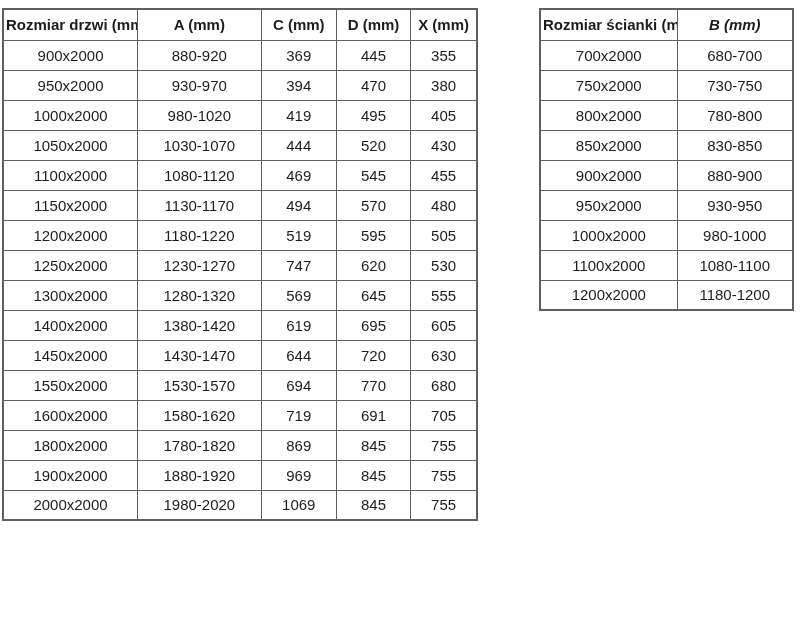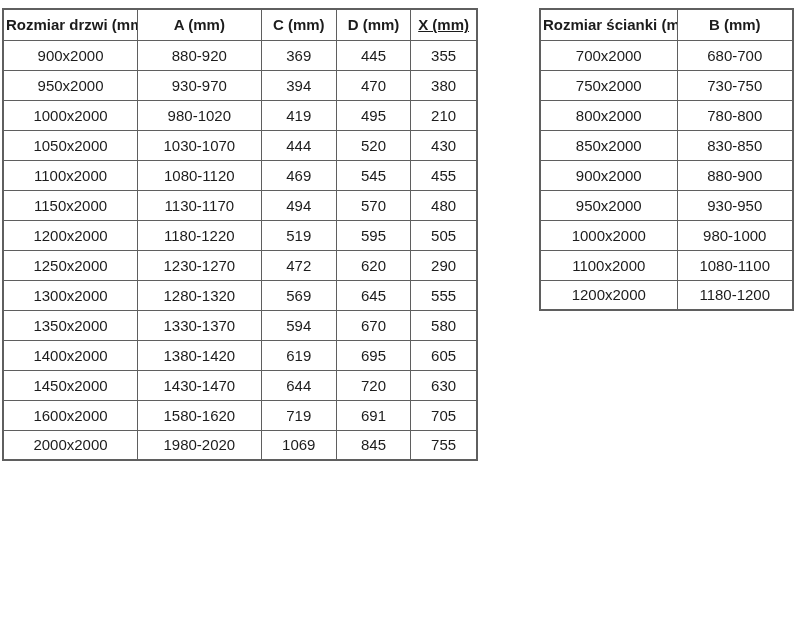--- a/index.html
+++ b/index.html
@@ -53,7 +53,7 @@
   #doors-table th:nth-child(2) { width: 123px; margin-top: 16px; }
   #doors-table th:nth-child(3) { width: 75px; }
   #doors-table th:nth-child(4) { width: 74px; margin-left: 15px; }
-  #doors-table th:nth-child(5) { width: 66px; text-decoration: underline; }
+  #doors-table th:nth-child(5) { width: 66px; }
   #wall-table { left: 539px; top: 8px; width: 254px; }
   #wall-table th:nth-child(1) { width: 137px; }
   #wall-table th:nth-child(2) { width: 116px; }

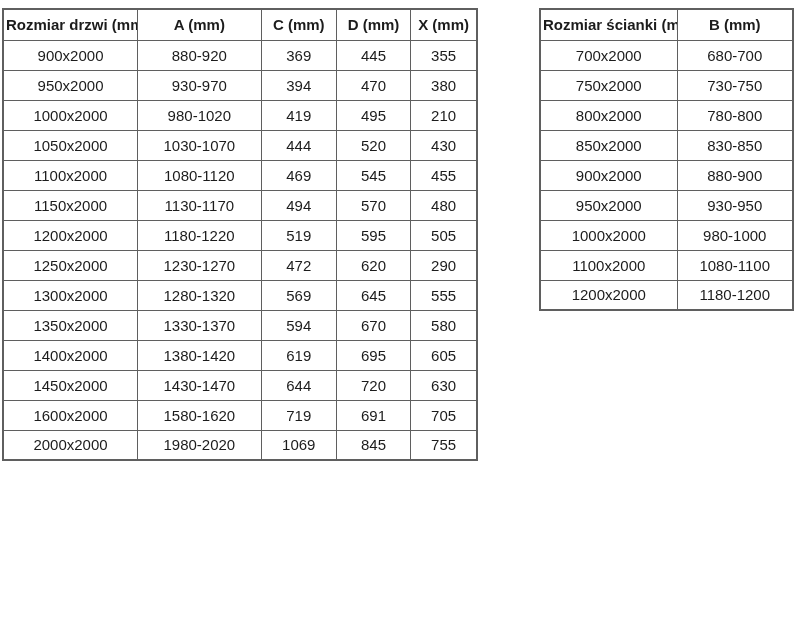--- a/index.html
+++ b/index.html
@@ -56,7 +56,7 @@
   #doors-table th:nth-child(5) { width: 66px; }
   #wall-table { left: 539px; top: 8px; width: 254px; }
   #wall-table th:nth-child(1) { width: 137px; }
-  #wall-table th:nth-child(2) { width: 116px; }
+  #wall-table th:nth-child(2) { width: 116px; font-style: italic; }
 </style>
 </head>
 <body>

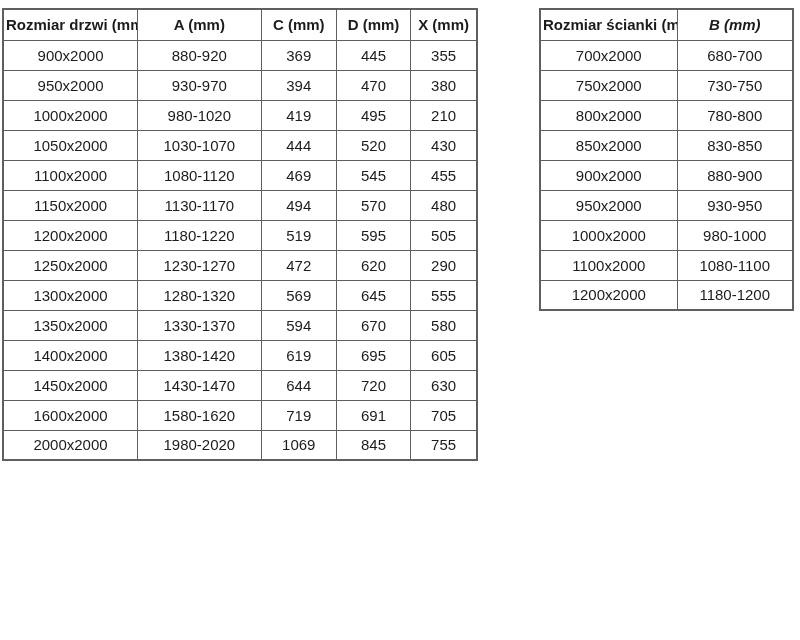--- a/index.html
+++ b/index.html
@@ -93,7 +93,7 @@
           <td>980-1020</td>
           <td>419</td>
           <td>495</td>
-          <td>210</td>
+          <td>405</td>
         </tr>
         <tr>
           <td>1050x2000</td>

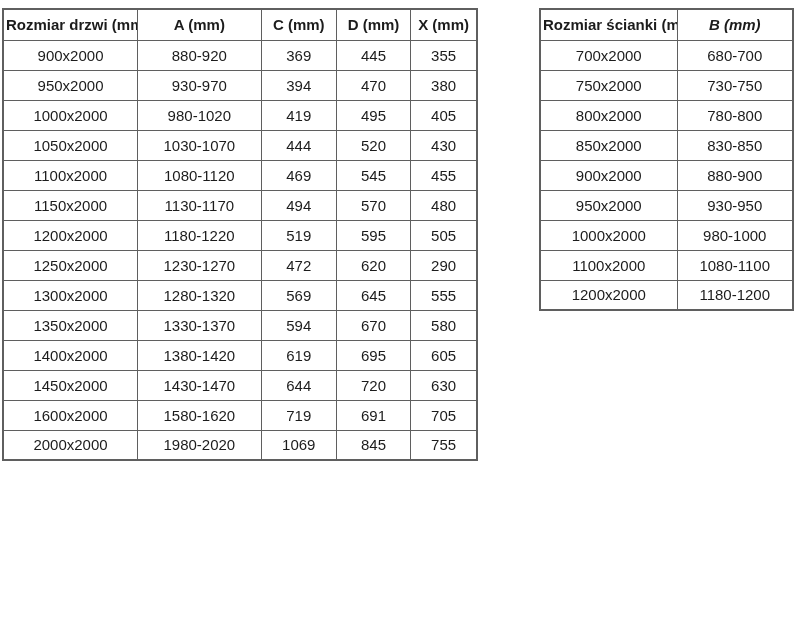--- a/index.html
+++ b/index.html
@@ -126,7 +126,7 @@
         <tr>
           <td>1250x2000</td>
           <td>1230-1270</td>
-          <td>472</td>
+          <td>747</td>
           <td>620</td>
           <td>290</td>
         </tr>

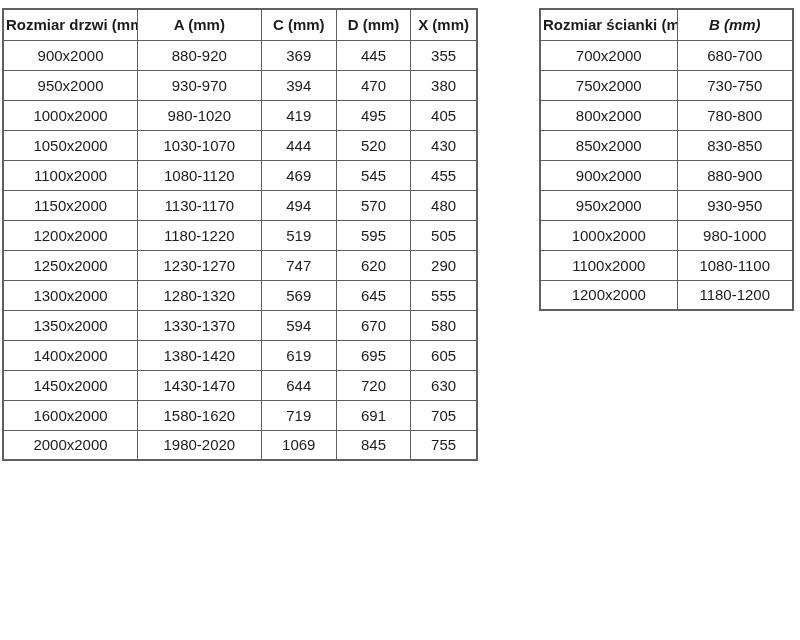--- a/index.html
+++ b/index.html
@@ -128,7 +128,7 @@
           <td>1230-1270</td>
           <td>747</td>
           <td>620</td>
-          <td>290</td>
+          <td>530</td>
         </tr>
         <tr>
           <td>1300x2000</td>

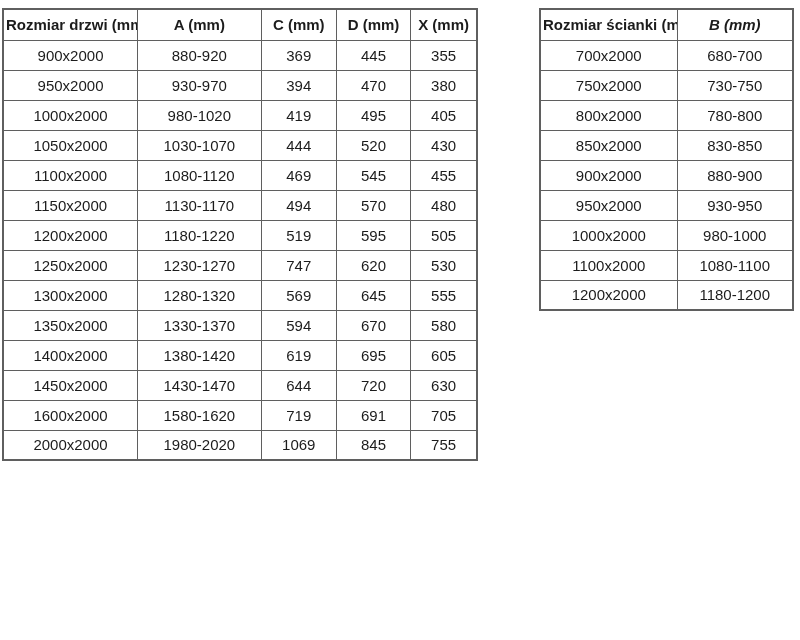--- a/index.html
+++ b/index.html
@@ -138,13 +138,6 @@
           <td>555</td>
         </tr>
         <tr>
-          <td>1350x2000</td>
-          <td>1330-1370</td>
-          <td>594</td>
-          <td>670</td>
-          <td>580</td>
-        </tr>
-        <tr>
           <td>1400x2000</td>
           <td>1380-1420</td>
           <td>619</td>

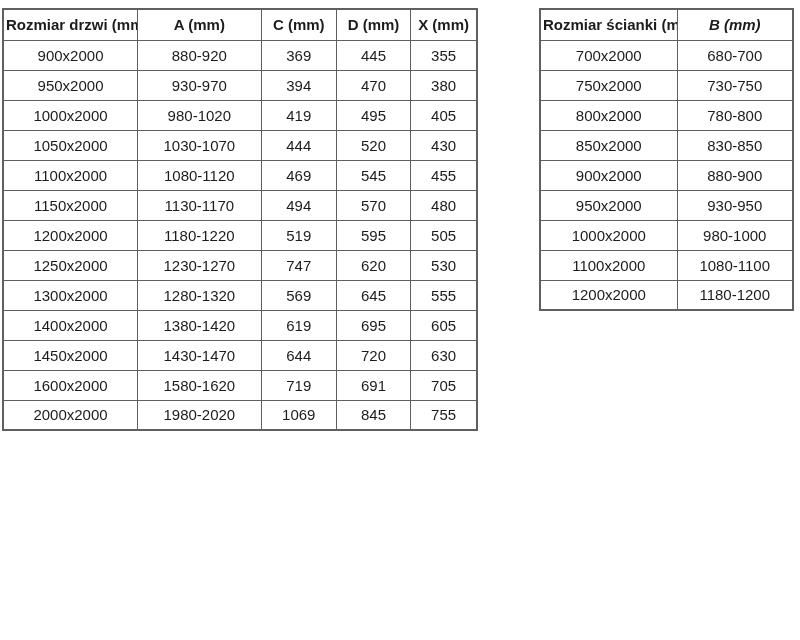--- a/index.html
+++ b/index.html
@@ -152,6 +152,13 @@
           <td>630</td>
         </tr>
         <tr>
+          <td>1550x2000</td>
+          <td>1530-1570</td>
+          <td>694</td>
+          <td>770</td>
+          <td>680</td>
+        </tr>
+        <tr>
           <td>1600x2000</td>
           <td>1580-1620</td>
           <td>719</td>

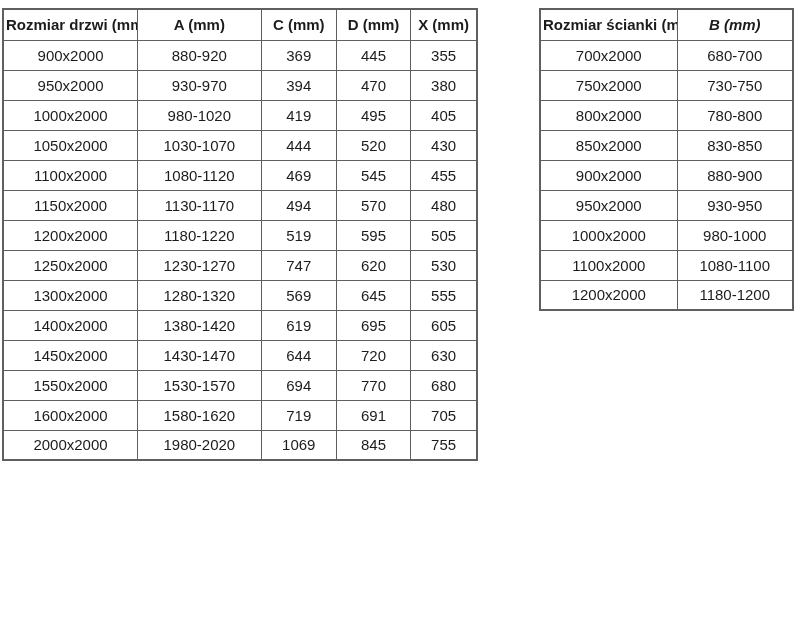--- a/index.html
+++ b/index.html
@@ -166,6 +166,13 @@
           <td>705</td>
         </tr>
         <tr>
+          <td>1800x2000</td>
+          <td>1780-1820</td>
+          <td>869</td>
+          <td>845</td>
+          <td>755</td>
+        </tr>
+        <tr>
           <td>2000x2000</td>
           <td>1980-2020</td>
           <td>1069</td>

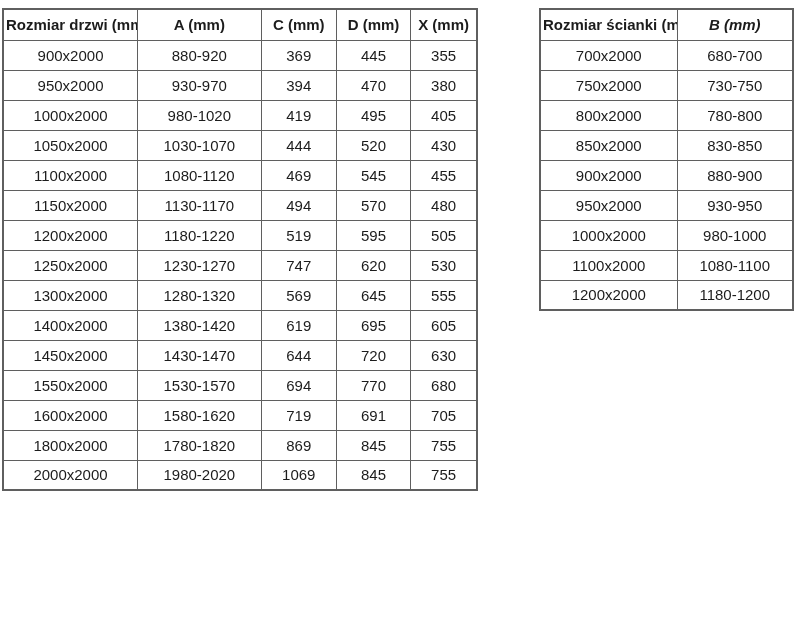--- a/index.html
+++ b/index.html
@@ -173,6 +173,13 @@
           <td>755</td>
         </tr>
         <tr>
+          <td>1900x2000</td>
+          <td>1880-1920</td>
+          <td>969</td>
+          <td>845</td>
+          <td>755</td>
+        </tr>
+        <tr>
           <td>2000x2000</td>
           <td>1980-2020</td>
           <td>1069</td>

